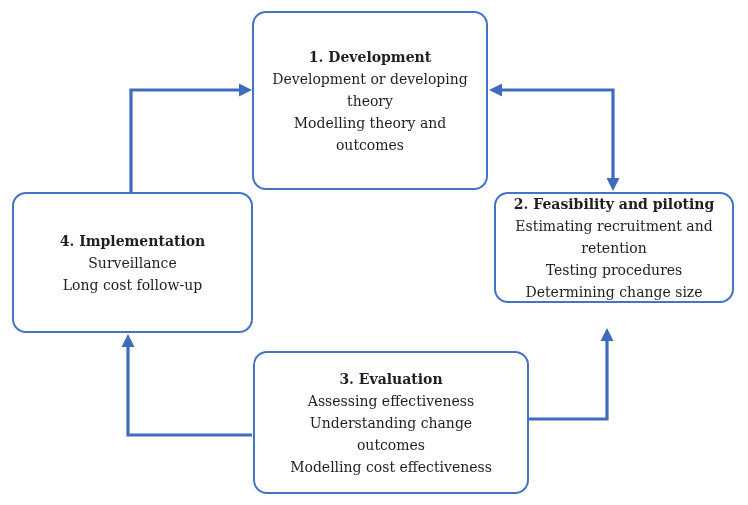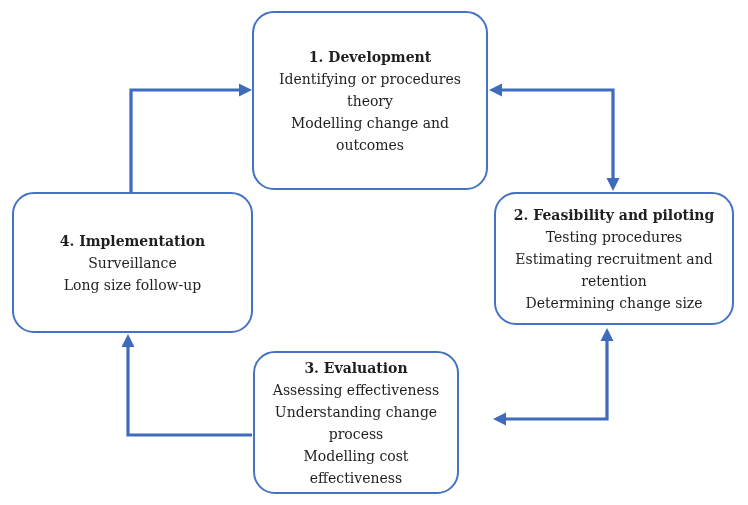--- a/index.html
+++ b/index.html
@@ -37,7 +37,7 @@
     position: absolute;
     box-sizing: border-box;
     border: 2.6px solid var(--box-border);
-    border-radius: 22px;
+    border-radius: 14px;
     background: var(--background);
     display: flex;
     flex-direction: column;

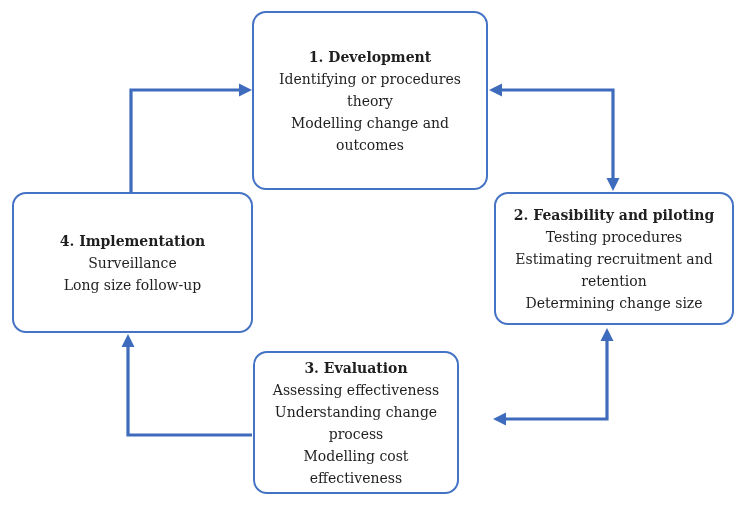--- a/index.html
+++ b/index.html
@@ -88,7 +88,7 @@
 
   <div class="node node-development">
     <div class="node-title">1. Development</div>
-    <div class="node-item">Identifying or procedures
+    <div class="node-item">Development or developing
 theory</div>
     <div class="node-item">Modelling change and
 outcomes</div>

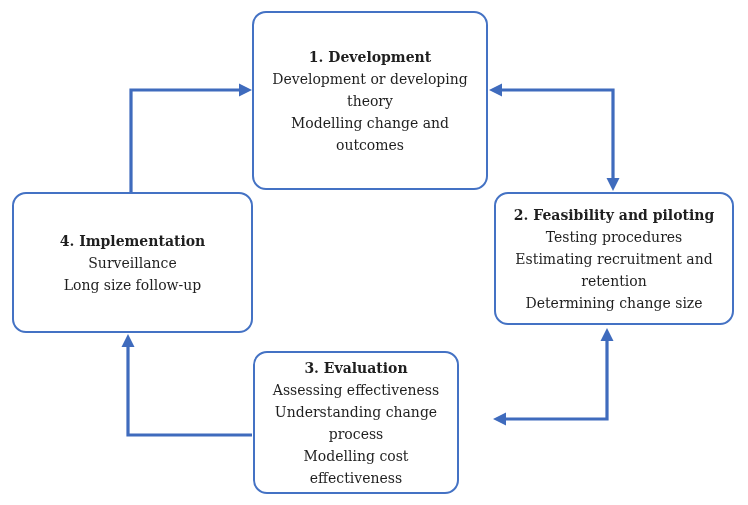--- a/index.html
+++ b/index.html
@@ -90,7 +90,7 @@
     <div class="node-title">1. Development</div>
     <div class="node-item">Development or developing
 theory</div>
-    <div class="node-item">Modelling change and
+    <div class="node-item">Modelling theory and
 outcomes</div>
   </div>
 

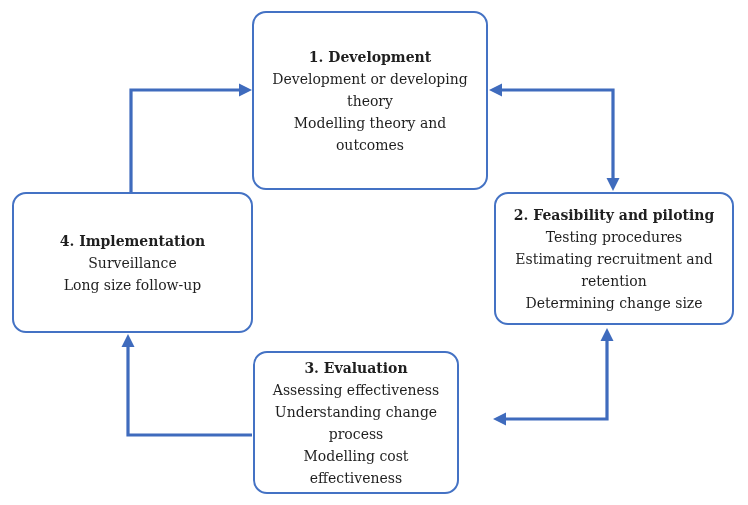--- a/index.html
+++ b/index.html
@@ -52,7 +52,7 @@
   .node-item  { white-space: pre-line; }
 
   .node-development    { left: 252px; top: 11px;  width: 236px; height: 179px; }
-  .node-feasibility    { left: 494px; top: 192px; width: 240px; height: 133px; }
+  .node-feasibility    { left: 494px; top: 192px; width: 240px; height: 111px; }
   .node-evaluation     { left: 253px; top: 351px; width: 206px; height: 143px; }
   .node-implementation { left: 12px;  top: 192px; width: 241px; height: 141px; }
 </style>

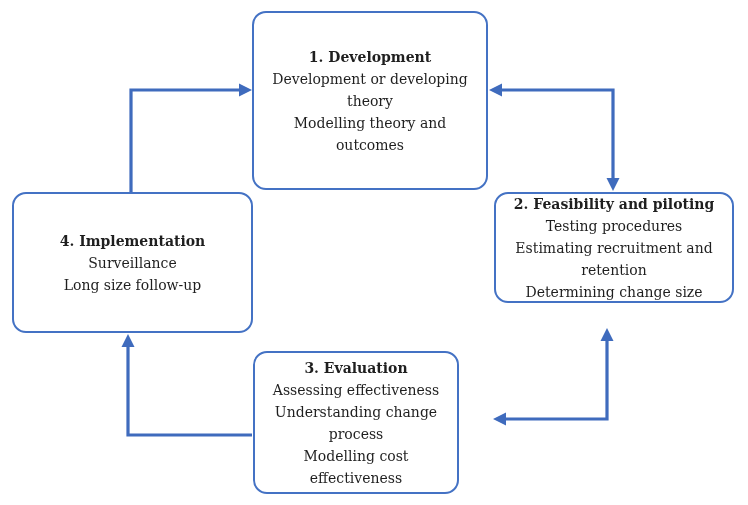--- a/index.html
+++ b/index.html
@@ -96,9 +96,9 @@
 
   <div class="node node-feasibility">
     <div class="node-title">2. Feasibility and piloting</div>
-    <div class="node-item">Testing procedures</div>
     <div class="node-item">Estimating recruitment and
 retention</div>
+    <div class="node-item">Testing procedures</div>
     <div class="node-item">Determining change size</div>
   </div>
 

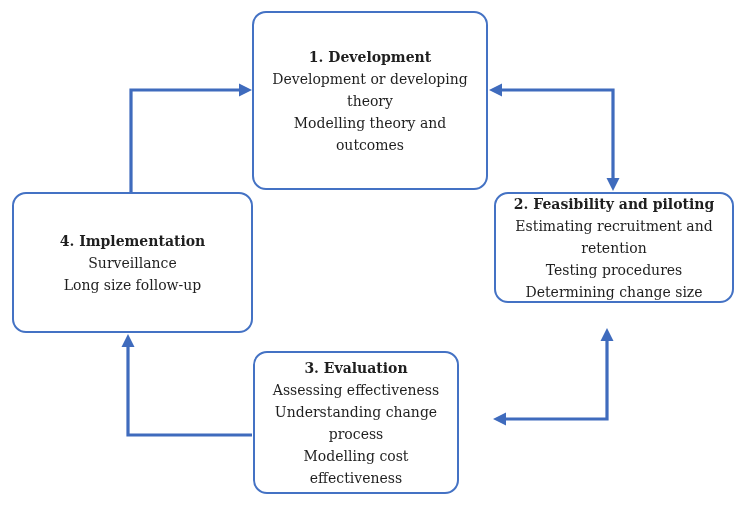--- a/index.html
+++ b/index.html
@@ -113,7 +113,7 @@
   <div class="node node-implementation">
     <div class="node-title">4. Implementation</div>
     <div class="node-item">Surveillance</div>
-    <div class="node-item">Long size follow-up</div>
+    <div class="node-item">Long cost follow-up</div>
   </div>
 
 </div>

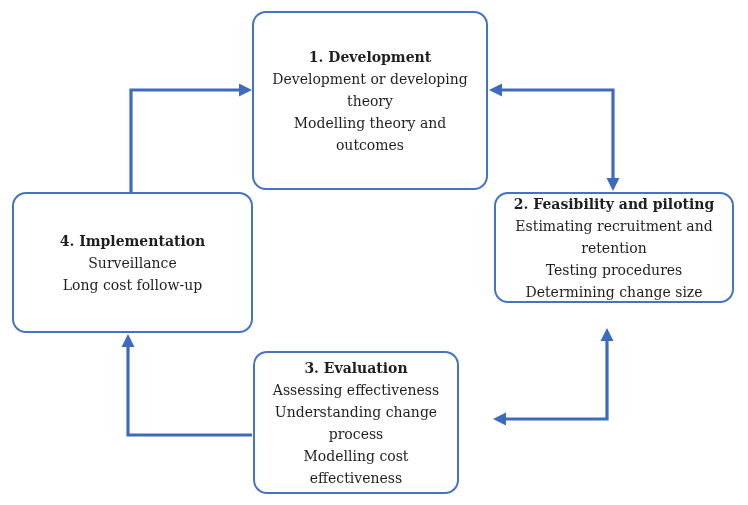--- a/index.html
+++ b/index.html
@@ -53,7 +53,7 @@
 
   .node-development    { left: 252px; top: 11px;  width: 236px; height: 179px; }
   .node-feasibility    { left: 494px; top: 192px; width: 240px; height: 111px; }
-  .node-evaluation     { left: 253px; top: 351px; width: 206px; height: 143px; }
+  .node-evaluation     { left: 253px; top: 351px; width: 276px; height: 143px; }
   .node-implementation { left: 12px;  top: 192px; width: 241px; height: 141px; }
 </style>
 </head>

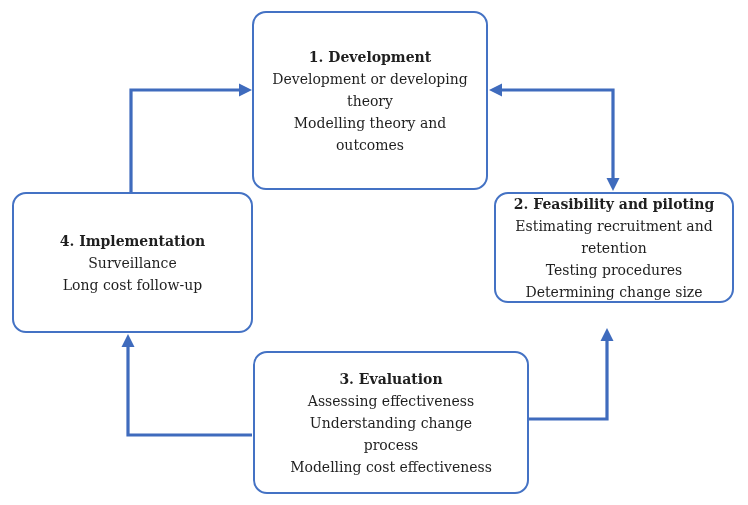--- a/index.html
+++ b/index.html
@@ -106,7 +106,7 @@
     <div class="node-title">3. Evaluation</div>
     <div class="node-item">Assessing effectiveness</div>
     <div class="node-item">Understanding change
-process</div>
+outcomes</div>
     <div class="node-item">Modelling cost effectiveness</div>
   </div>
 

